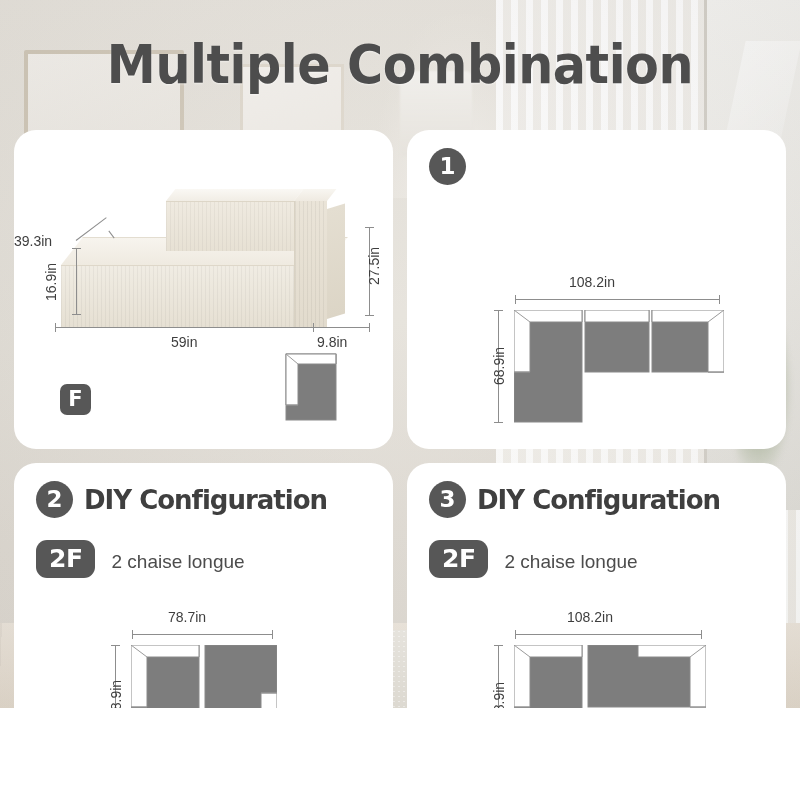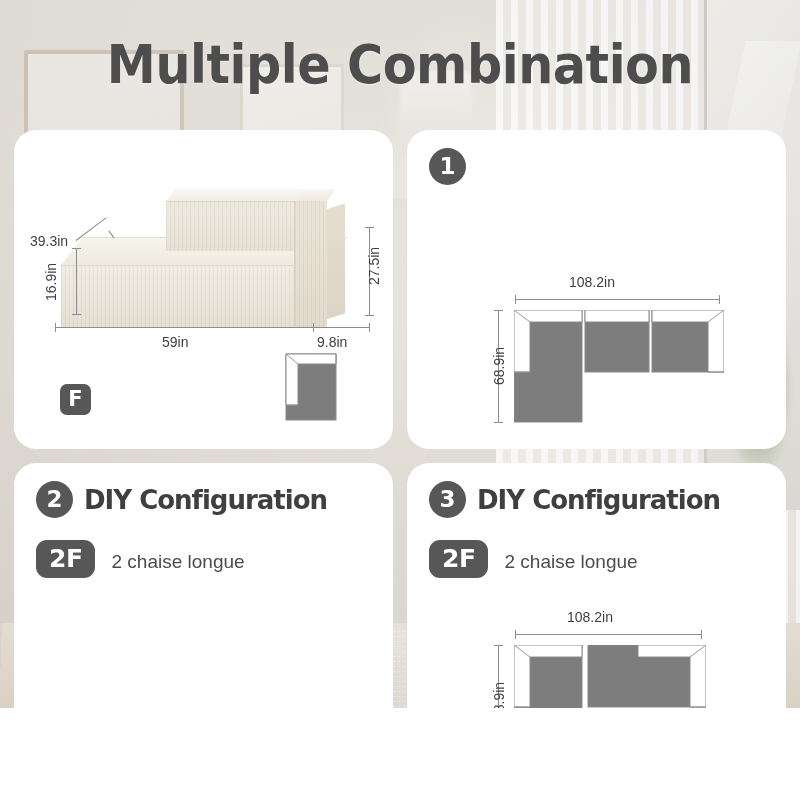--- a/index.html
+++ b/index.html
@@ -326,7 +326,7 @@
 
       <div class="diag" style="left:62px; top:110px;"></div>
       <div class="cap cap-v" style="left:97px; top:100px; transform:rotate(-37deg);"></div>
-      <div class="dim-label" style="left:16px; top:103px;">39.3in</div>
+      <div class="dim-label" style="left:0; top:103px;">39.3in</div>
 
       <div class="dim-line dim-v" style="left:62px; top:118px; height:66px;"></div>
       <div class="cap cap-h" style="left:58px; top:118px;"></div>

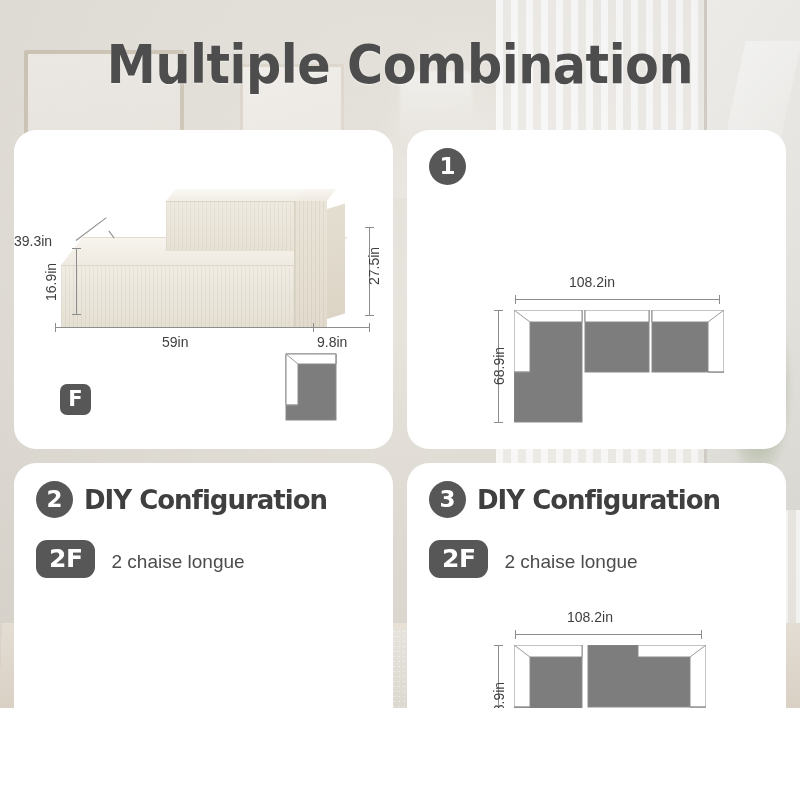--- a/index.html
+++ b/index.html
@@ -341,7 +341,7 @@
       <div class="dim-line dim-h" style="left:41px; top:197px; width:258px;"></div>
       <div class="cap cap-v" style="left:41px; top:193px;"></div>
       <div class="cap cap-v" style="left:299px; top:193px;"></div>
-      <div class="dim-label" style="left:148px; top:204px;text-align:right;">59in</div>
+      <div class="dim-label" style="left:157px; top:204px;text-align:right;">59in</div>
 
       <div class="dim-line dim-h" style="left:299px; top:197px; width:56px;"></div>
       <div class="cap cap-v" style="left:355px; top:193px;"></div>

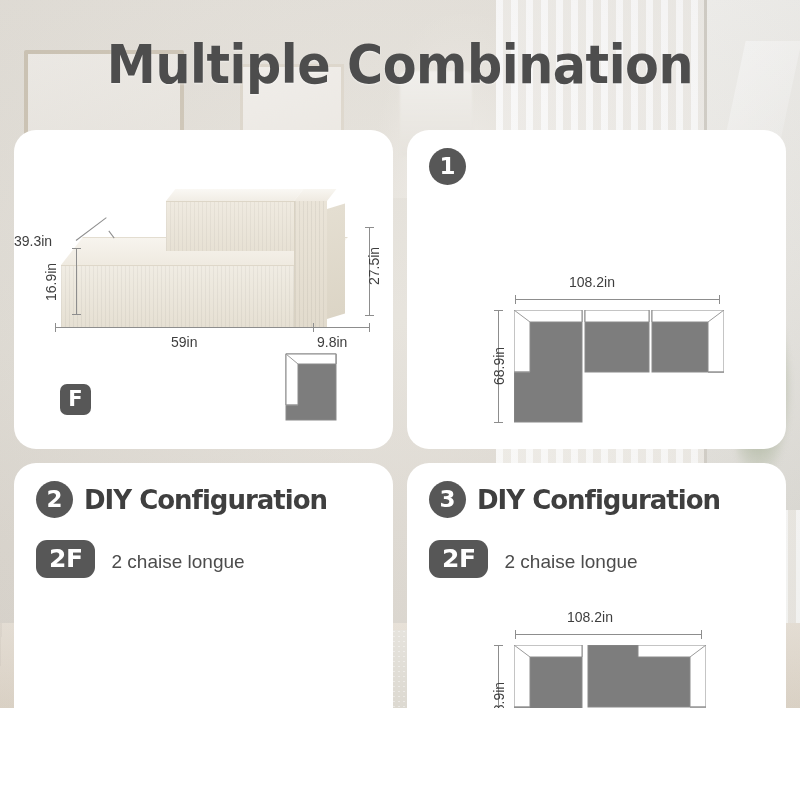--- a/index.html
+++ b/index.html
@@ -407,6 +407,28 @@
           <div class="desc desc-inline">2 chaise longue</div>
         </div>
 
+        <div class="diagram" style="left:96px; top:150px; width:250px; height:152px;">
+          <div class="dim-txt" style="left:58px; top:-4px;">78.7in</div>
+          <div class="dim-line dim-h" style="left:22px; top:21px; width:140px;"></div>
+          <div class="cap cap-v" style="left:22px; top:17px;"></div>
+          <div class="cap cap-v" style="left:162px; top:17px;"></div>
+
+          <div class="dim-line dim-v" style="left:5px; top:32px; height:110px;"></div>
+          <div class="cap cap-h" style="left:1px; top:32px;"></div>
+          <div class="cap cap-h" style="left:1px; top:142px;"></div>
+          <div class="dim-txt rot" style="left:-22px; top:78px; width:56px; text-align:center;">68.9in</div>
+
+          <svg width="146" height="118" viewBox="0 0 146 118" style="position:absolute; left:21px; top:32px;">
+
+            <rect x="0" y="0" width="68" height="110" fill="#7d7d7d" stroke="#8a8a8a"></rect>
+            <path d="M0 0 H68 V12 H16 V62 H0 Z" fill="#ffffff" stroke="#8a8a8a"></path>
+            <path d="M0 0 L16 12 M0 62 L16 62" stroke="#9a9a9a" fill="none"></path>
+
+            <rect x="74" y="0" width="72" height="110" fill="#7d7d7d" stroke="#8a8a8a"></rect>
+            <path d="M146 110 H74 V98 H130 V48 H146 Z" fill="#ffffff" stroke="#8a8a8a"></path>
+            <path d="M146 110 L130 98 M146 48 L130 48" stroke="#9a9a9a" fill="none"></path>
+          </svg>
+        </div>
       </div>
     </div>
 

